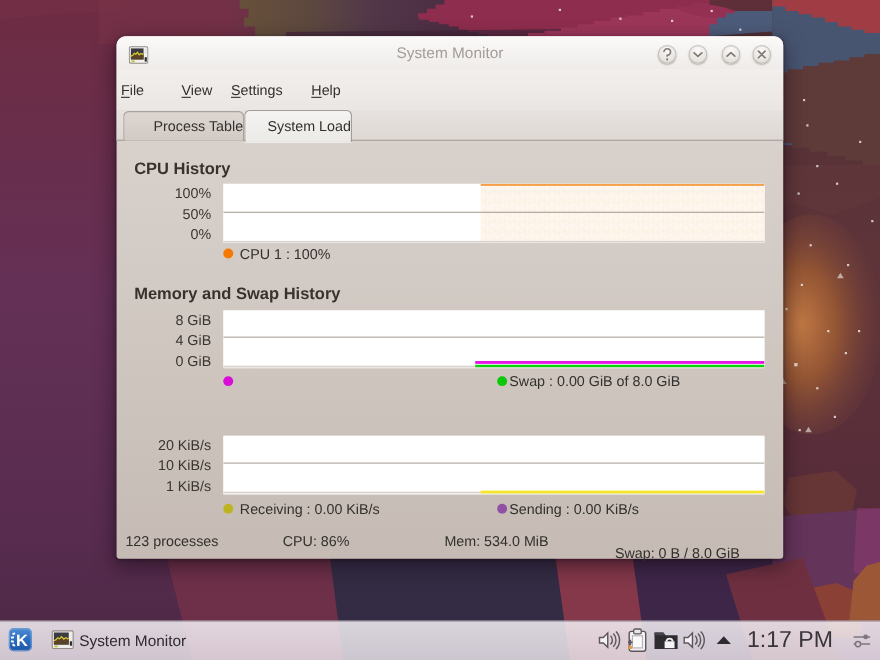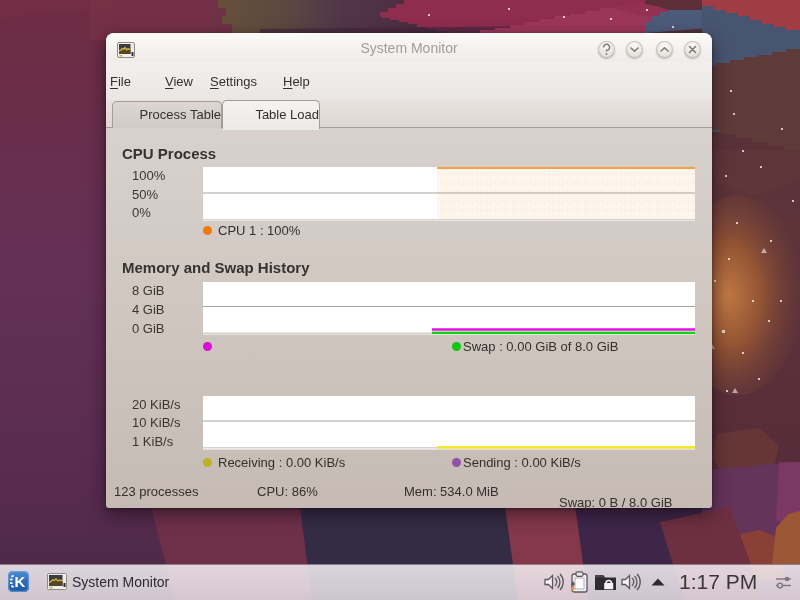--- a/index.html
+++ b/index.html
@@ -198,7 +198,7 @@
   <div id="tabstrip"></div>
   <div id="tabline"></div>
   <div class="tab" id="tab1">Process Table</div>
-  <div class="tab" id="tab2">Table Load</div>
+  <div class="tab" id="tab2">System Load</div>
 
   <div class="sect" style="top:112px;">CPU Process</div>
   <div class="chart" style="top:134px;height:53px;">

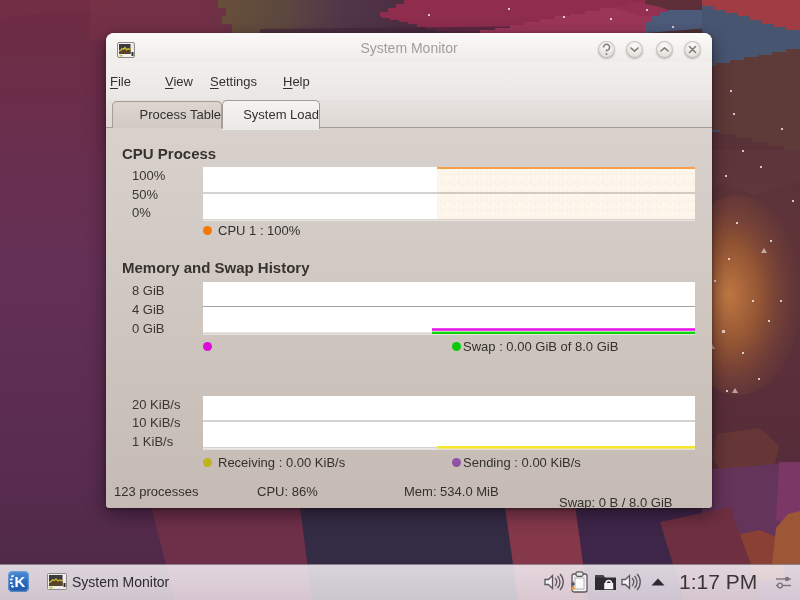--- a/index.html
+++ b/index.html
@@ -200,7 +200,7 @@
   <div class="tab" id="tab1">Process Table</div>
   <div class="tab" id="tab2">System Load</div>
 
-  <div class="sect" style="top:112px;">CPU Process</div>
+  <div class="sect" style="top:112px;">CPU History</div>
   <div class="chart" style="top:134px;height:53px;">
     <svg width="492" height="53" viewBox="0 0 492 53">
       <defs>

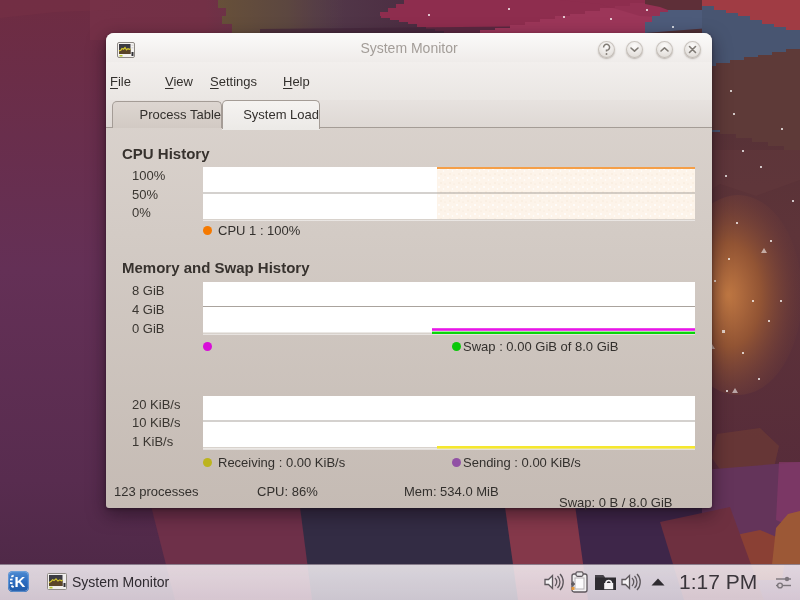--- a/index.html
+++ b/index.html
@@ -41,7 +41,7 @@
   .sect{position:absolute;left:16px;font-size:15px;font-weight:bold;color:#37322e;}
   .chart{position:absolute;left:97px;width:492px;background:#ffffff;
          box-shadow:0 1px 0 rgba(255,255,255,.5);}
-  .albl{position:absolute;right:500px;width:80px;text-align:left;font-size:13px;color:#3a3631;}
+  .albl{position:absolute;right:520px;width:80px;text-align:right;font-size:13px;color:#3a3631;}
   .leg{position:absolute;font-size:13px;color:#33302d;}
   .dot{position:absolute;width:9px;height:9px;border-radius:50%;}
   

